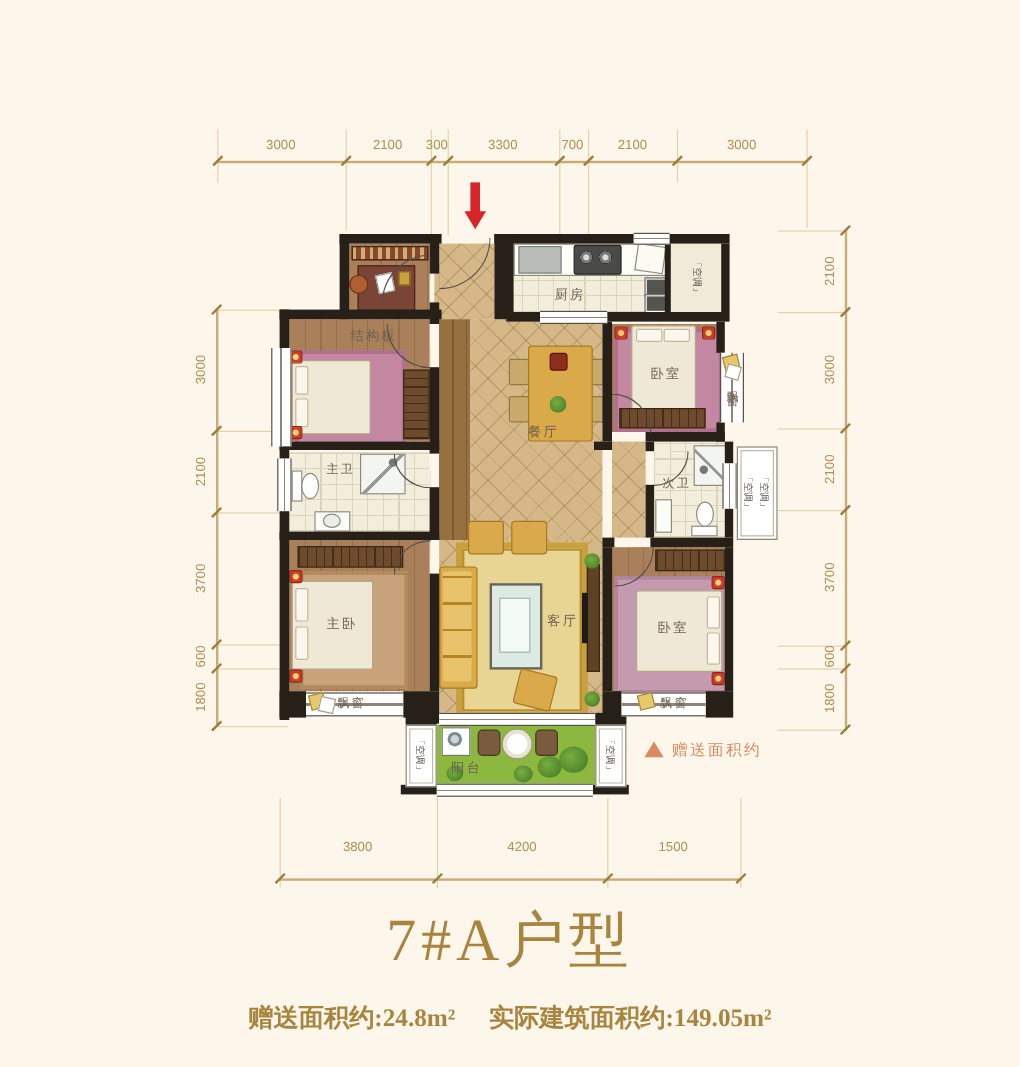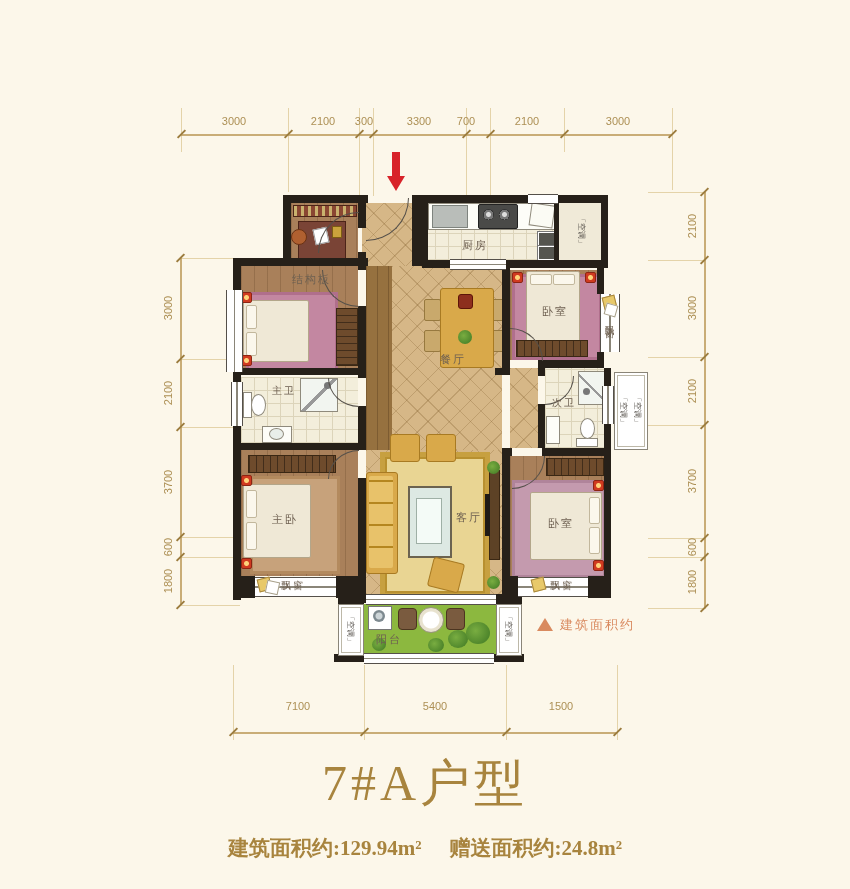--- a/index.html
+++ b/index.html
@@ -116,7 +116,7 @@
 <div class="dim" style="left:323px;top:115px">2100</div>
 <div class="dim" style="left:364px;top:115px">300</div>
 <div class="dim" style="left:419px;top:115px">3300</div>
-<div class="dim" style="left:466px;top:115px">700</div>
+<div class="dim" style="left:477px;top:115px">700</div>
 <div class="dim" style="left:527px;top:115px">2100</div>
 <div class="dim" style="left:618px;top:115px">3000</div>
 <div class="dimv" style="left:168px;top:308px">3000</div>

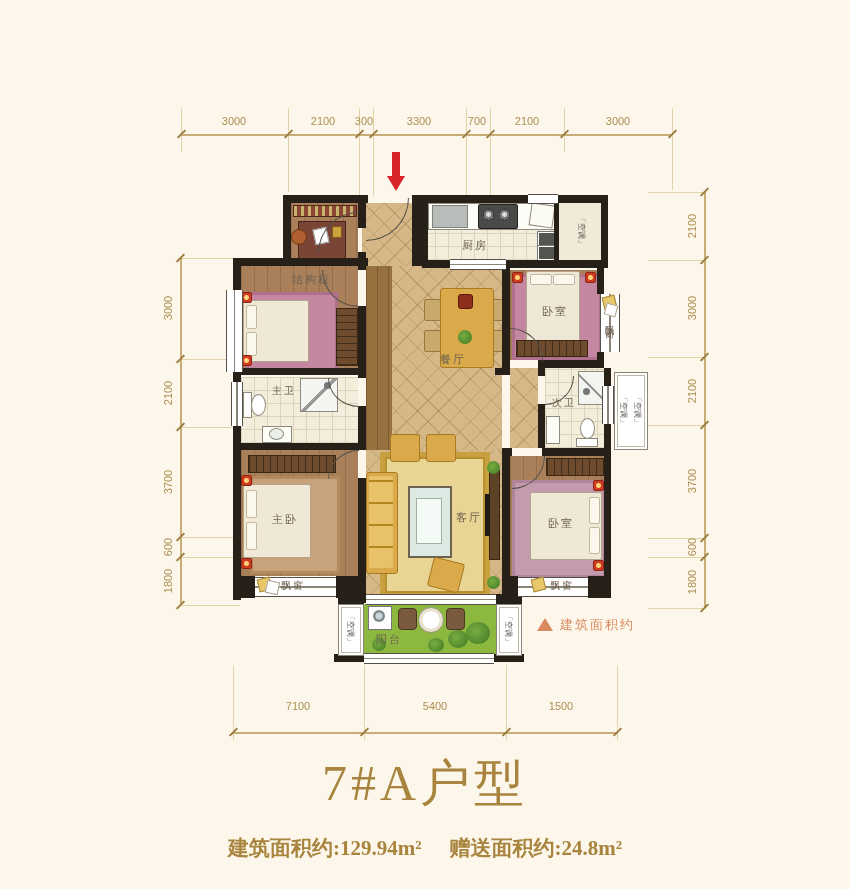--- a/index.html
+++ b/index.html
@@ -335,7 +335,7 @@
 <div class="ac" style="left:508px;top:629px">「空调」</div>
 
 <div class="tri" style="left:537px;top:618px"></div>
-<div class="legend" style="left:560px;top:616px">建筑面积约</div>
+<div class="legend" style="left:560px;top:616px">赠送面积约</div>
 
 <div class="title" style="top:750px;font-size:50px">7#A户型</div>
 <div class="areas" style="top:834px">

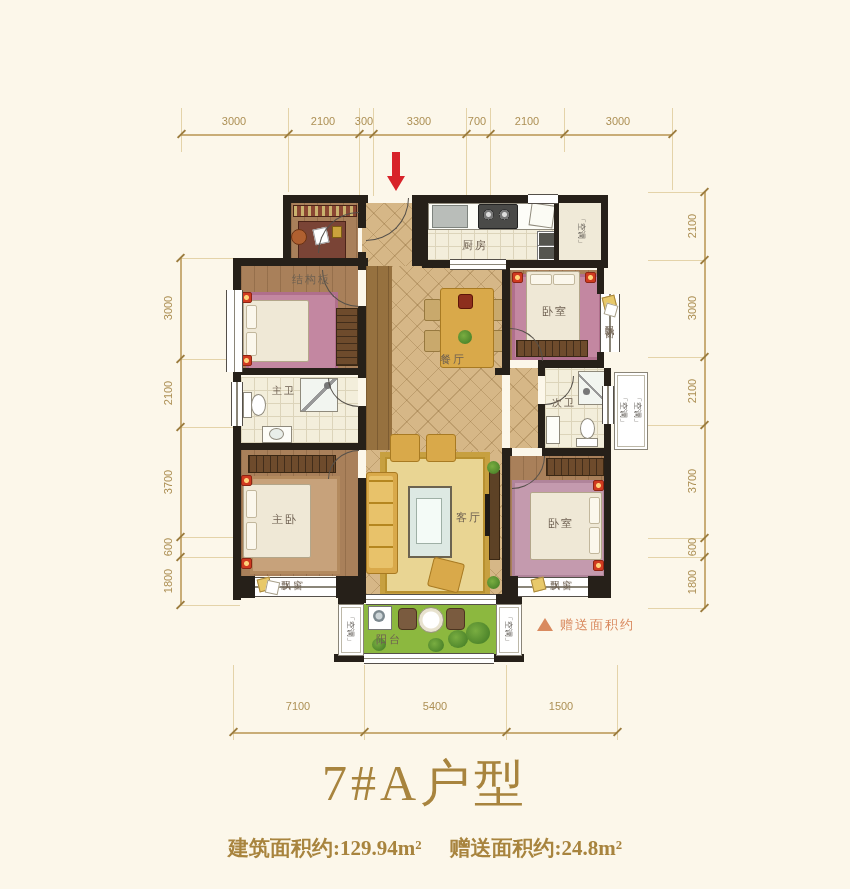--- a/index.html
+++ b/index.html
@@ -130,7 +130,7 @@
 <div class="dimv" style="left:692px;top:481px">3700</div>
 <div class="dimv" style="left:692px;top:547px">600</div>
 <div class="dimv" style="left:692px;top:582px">1800</div>
-<div class="dim" style="left:298px;top:700px">7100</div>
+<div class="dim" style="left:298px;top:700px">3800</div>
 <div class="dim" style="left:435px;top:700px">5400</div>
 <div class="dim" style="left:561px;top:700px">1500</div>
 

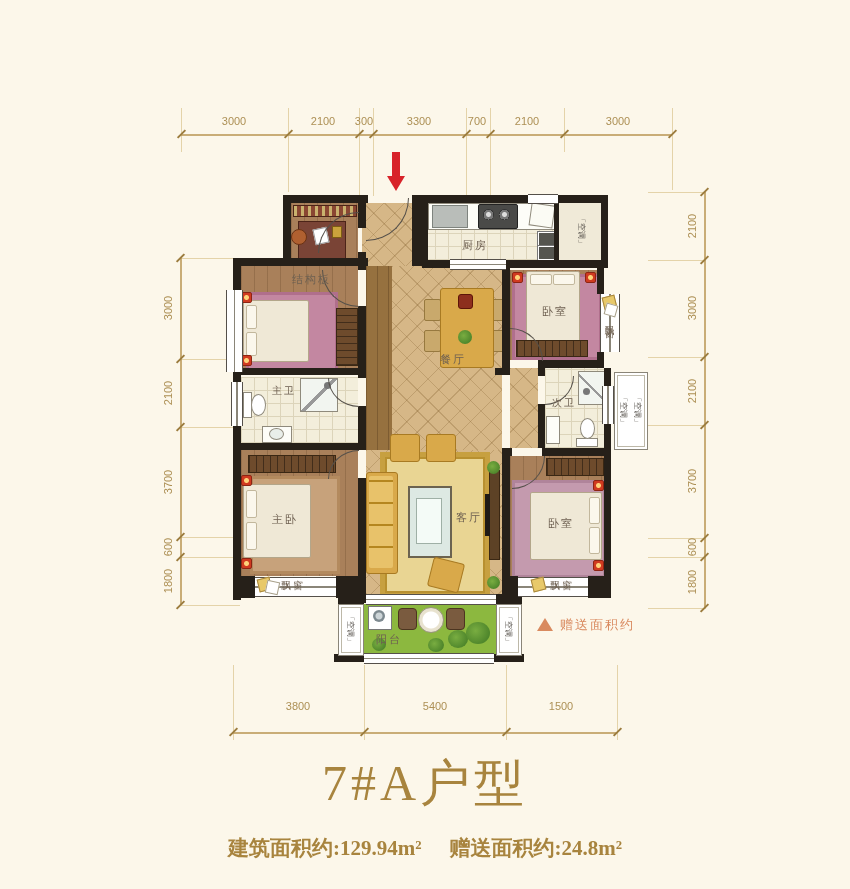--- a/index.html
+++ b/index.html
@@ -131,7 +131,7 @@
 <div class="dimv" style="left:692px;top:547px">600</div>
 <div class="dimv" style="left:692px;top:582px">1800</div>
 <div class="dim" style="left:298px;top:700px">3800</div>
-<div class="dim" style="left:435px;top:700px">5400</div>
+<div class="dim" style="left:435px;top:700px">4200</div>
 <div class="dim" style="left:561px;top:700px">1500</div>
 
 <div class="wood" style="left:291px;top:203px;width:67px;height:63px"></div>

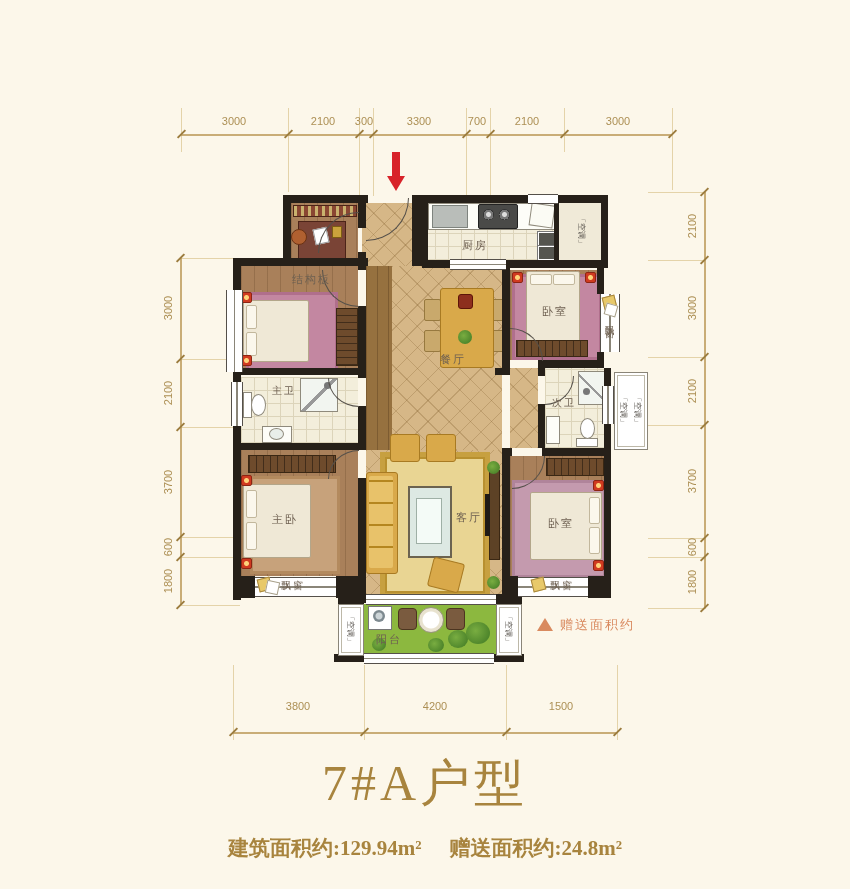--- a/index.html
+++ b/index.html
@@ -339,7 +339,6 @@
 
 <div class="title" style="top:750px;font-size:50px">7#A户型</div>
 <div class="areas" style="top:834px">
-  <span>建筑面积约:129.94m²</span>
   <span>赠送面积约:24.8m²</span>
 </div>
 

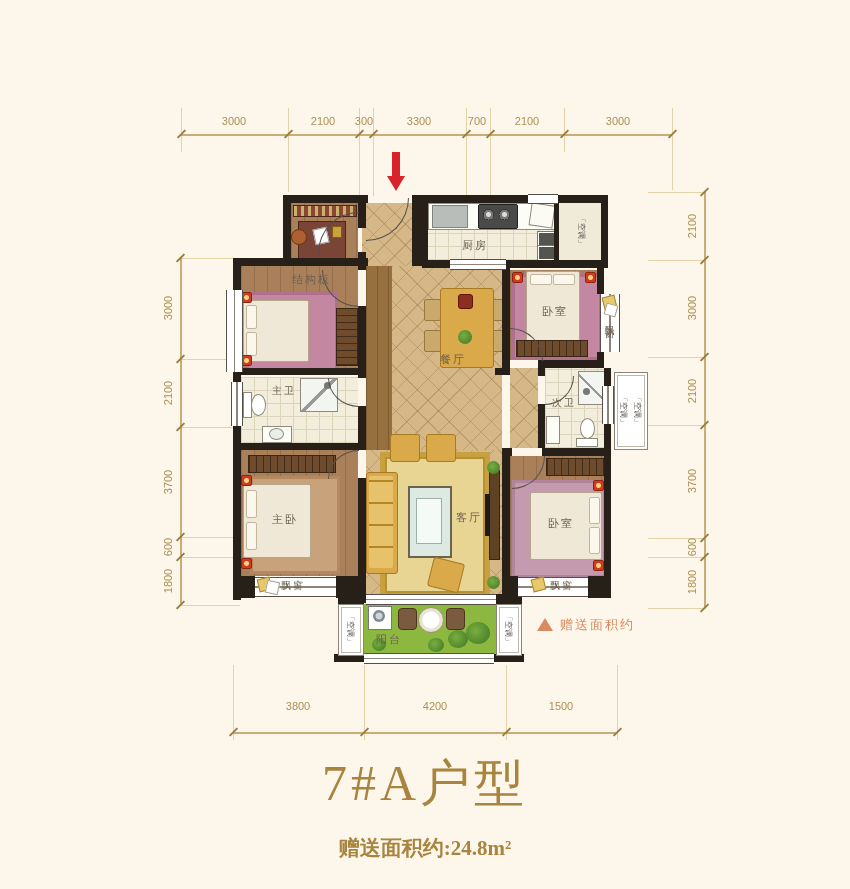--- a/index.html
+++ b/index.html
@@ -340,6 +340,7 @@
 <div class="title" style="top:750px;font-size:50px">7#A户型</div>
 <div class="areas" style="top:834px">
   <span>赠送面积约:24.8m²</span>
+  <span>实际建筑面积约:149.05m²</span>
 </div>
 
 </body></html>

